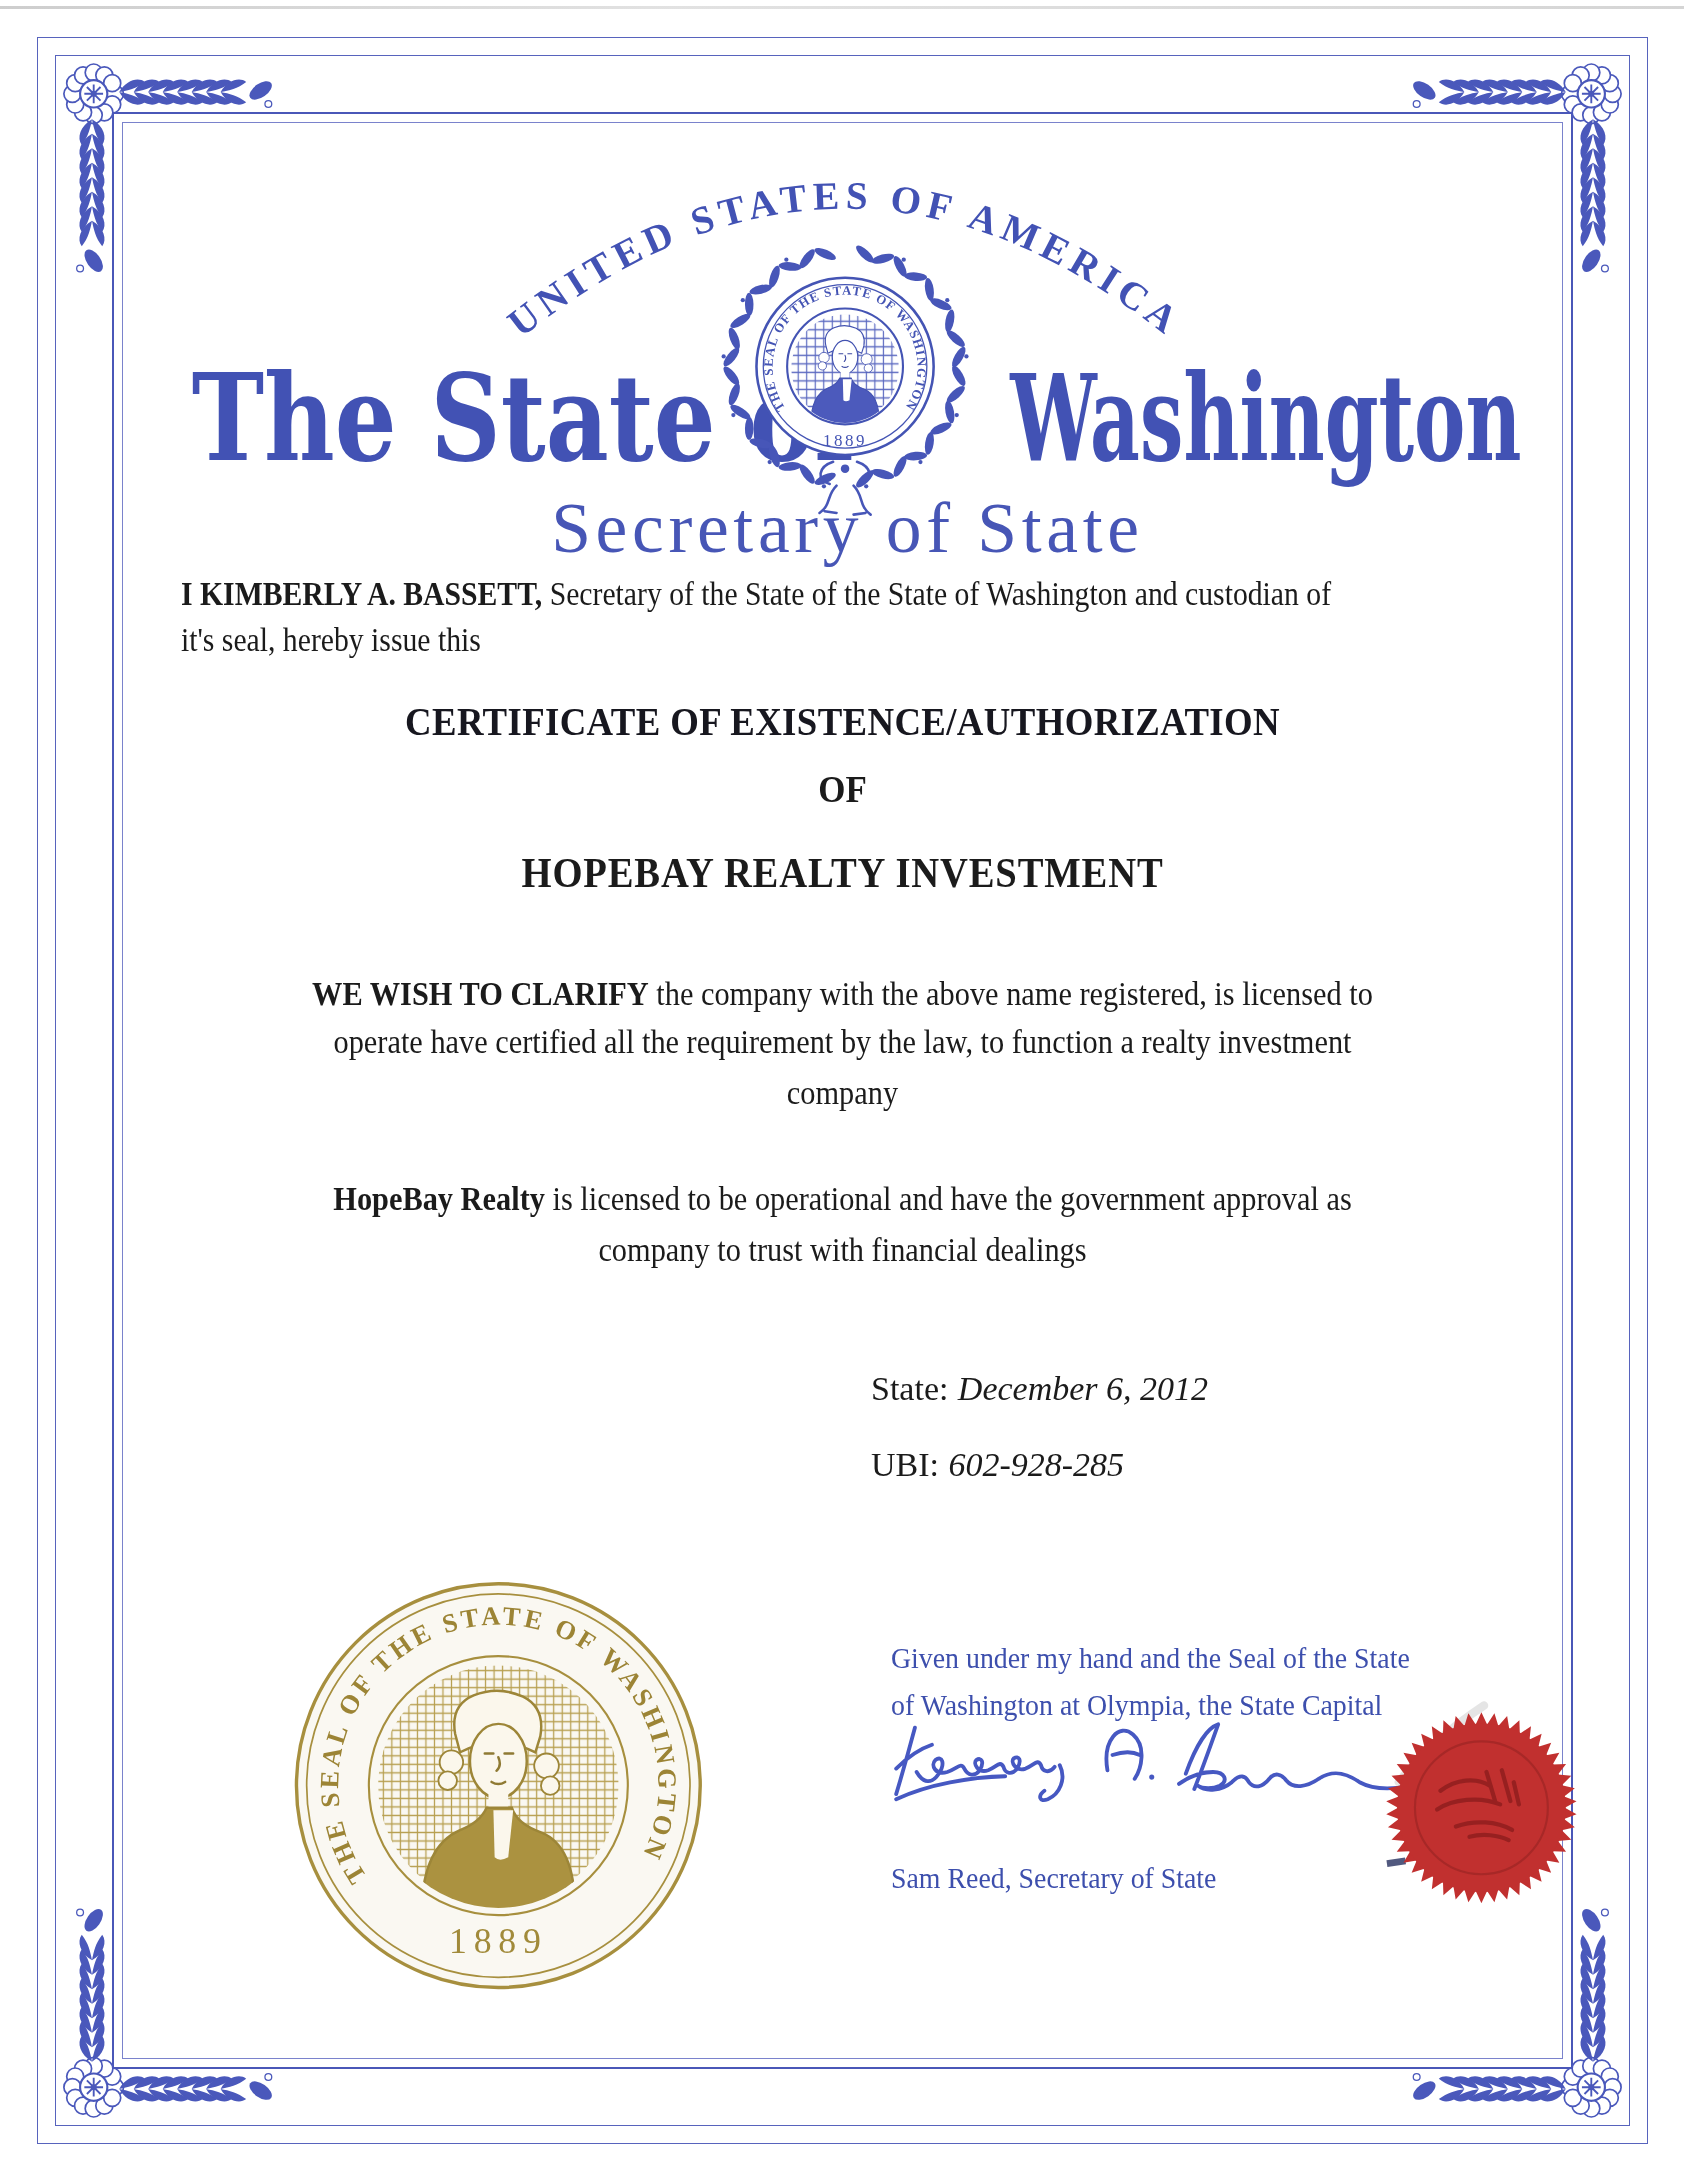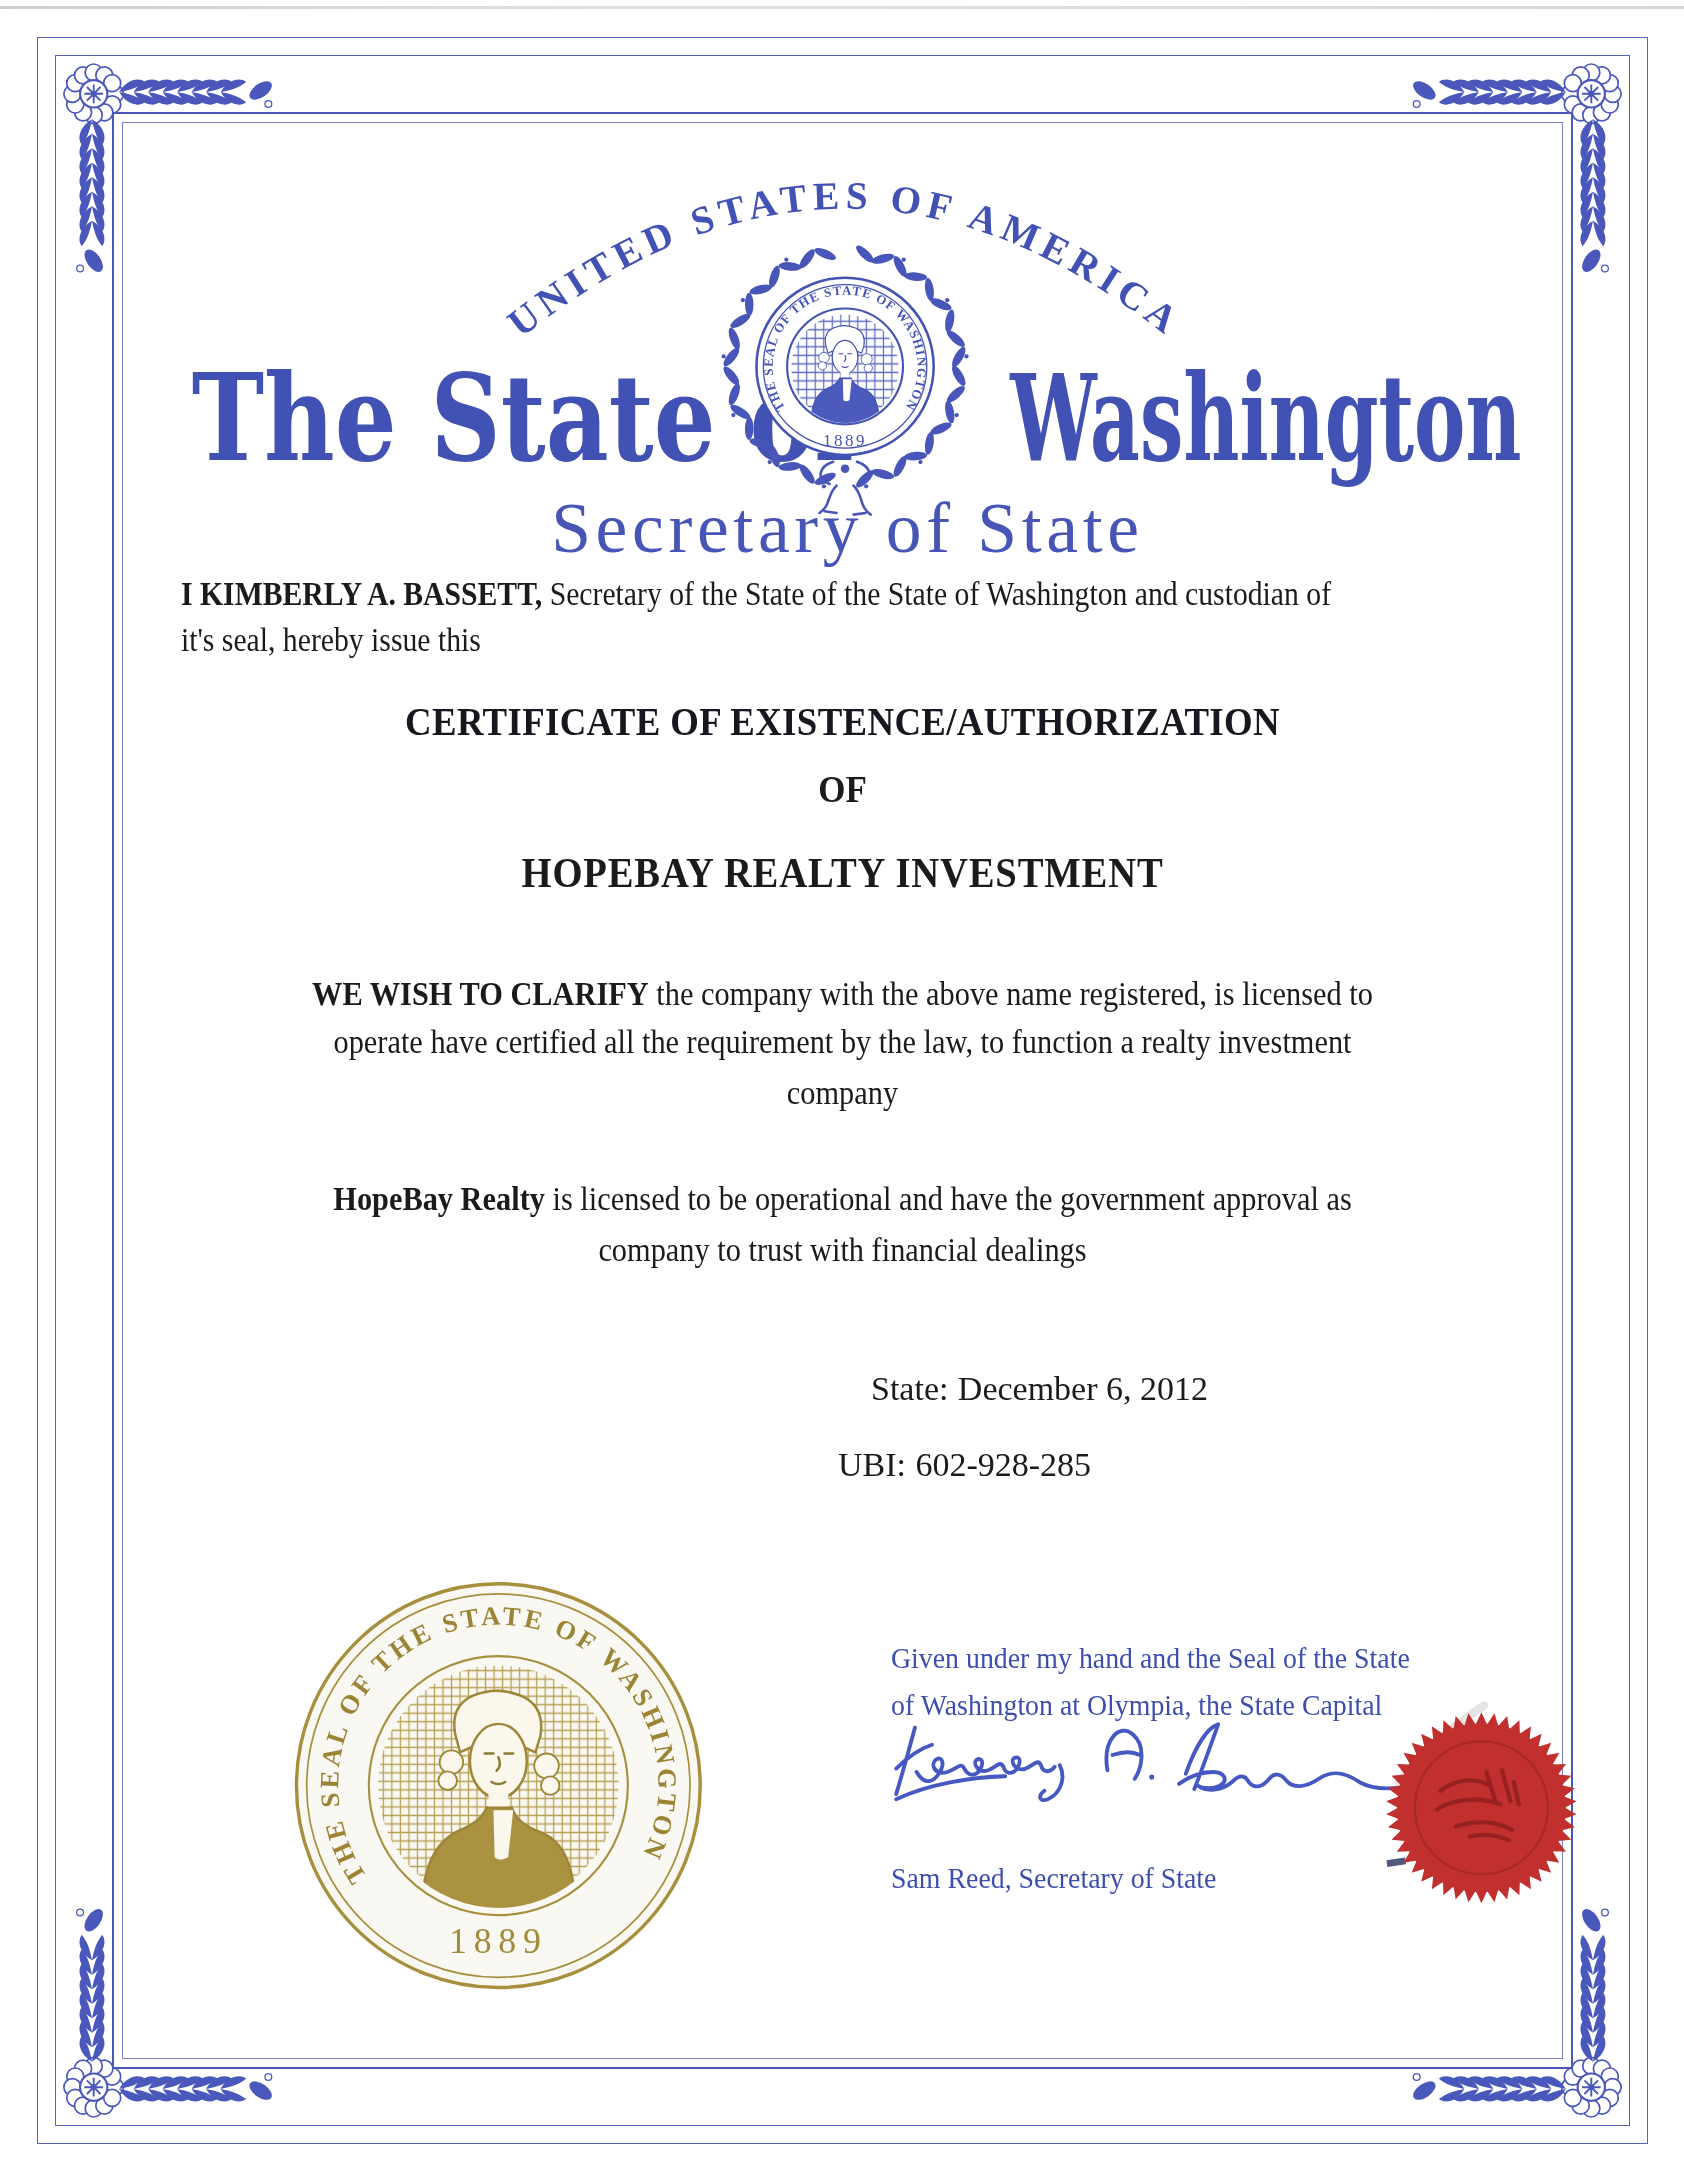--- a/index.html
+++ b/index.html
@@ -25,7 +25,7 @@
   .of-txt{font-size:38px;font-weight:bold;}
   .company-txt{font-size:42px;font-weight:bold;letter-spacing:0.9px;}
   .detail-txt{font-size:34px;}
-  .detail-txt .val{margin-left:9.4px;}
+  .detail-txt .val{margin-left:9.4px;font-style:italic;}
   .blue-txt{font-size:29px;color:#3d4fad;transform-origin:0 50%;transform:scaleX(.96);}
 </style>
 </head>

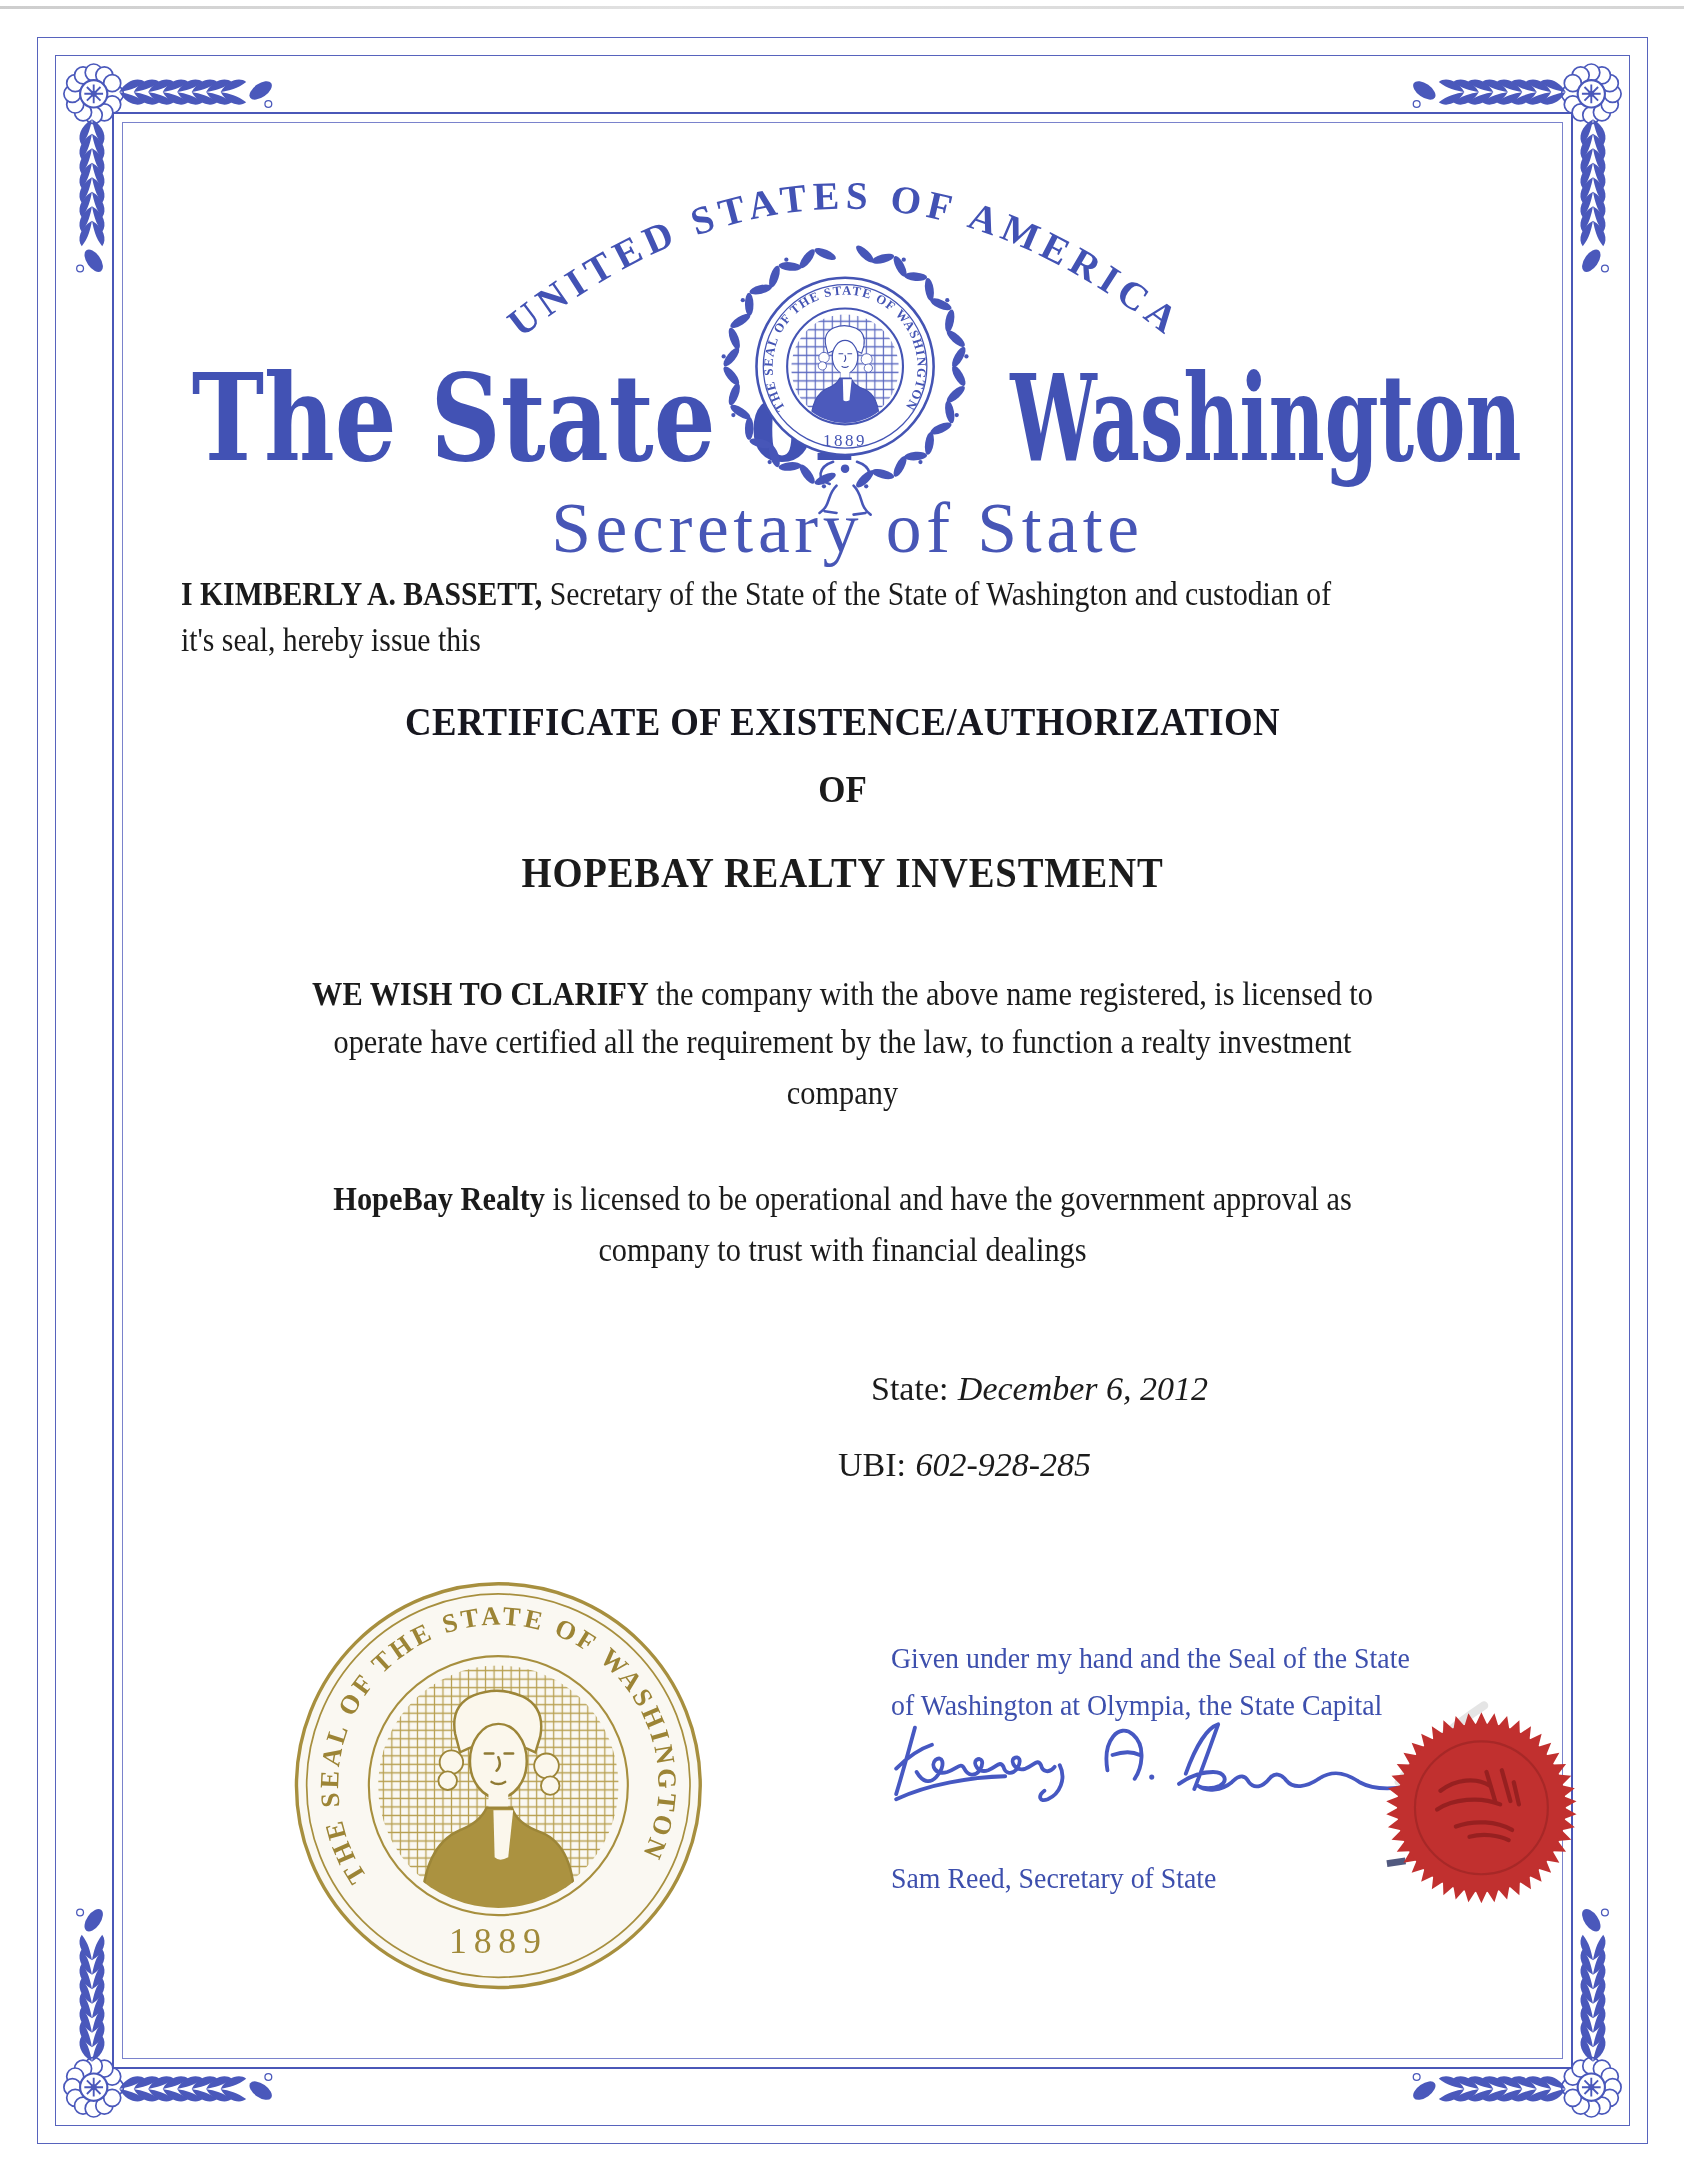--- a/index.html
+++ b/index.html
@@ -275,7 +275,7 @@
 <div class="t detail-txt" style="left:871px;top:1370px">
   <span>State:</span><span class="val">December 6, 2012</span>
 </div>
-<div class="t detail-txt" style="left:838px;top:1446px">
+<div class="t detail-txt" style="left:871px;top:1446px">
   <span>UBI:</span><span class="val">602-928-285</span>
 </div>
 

